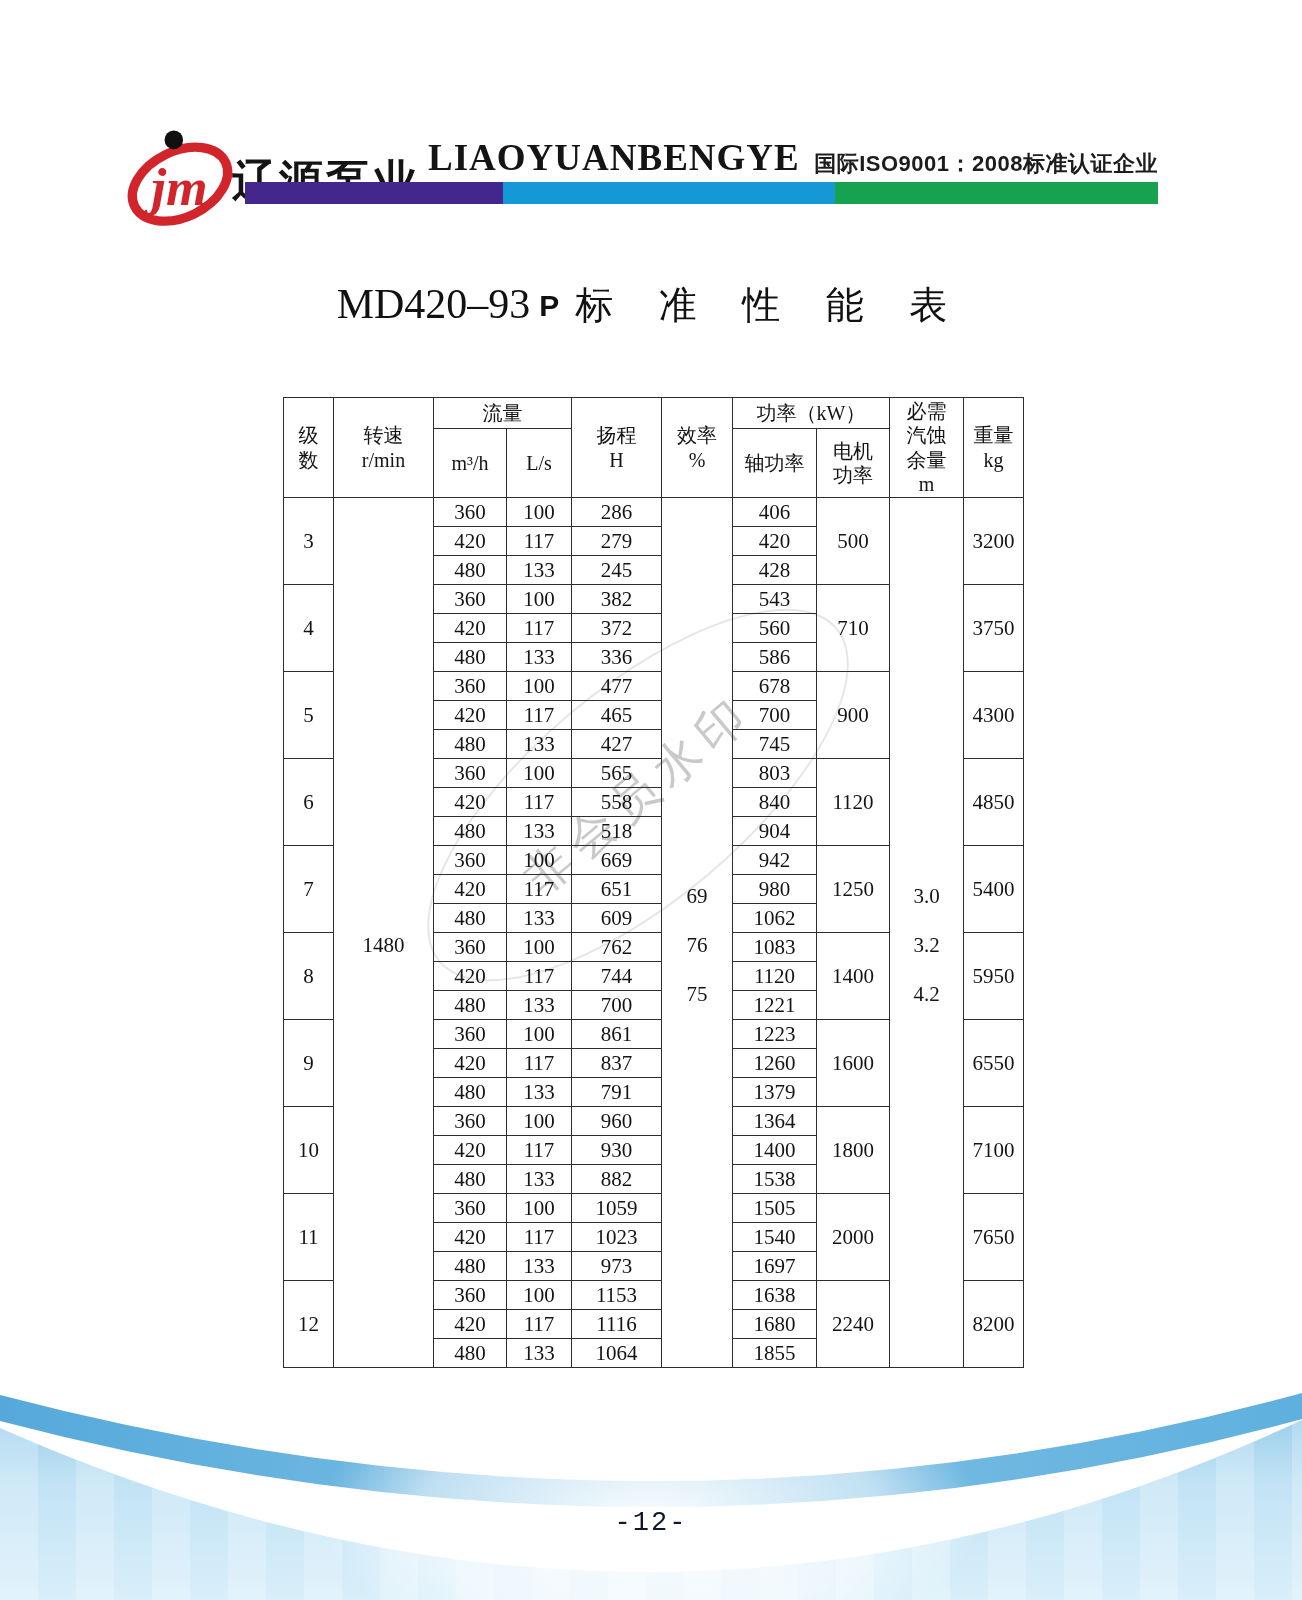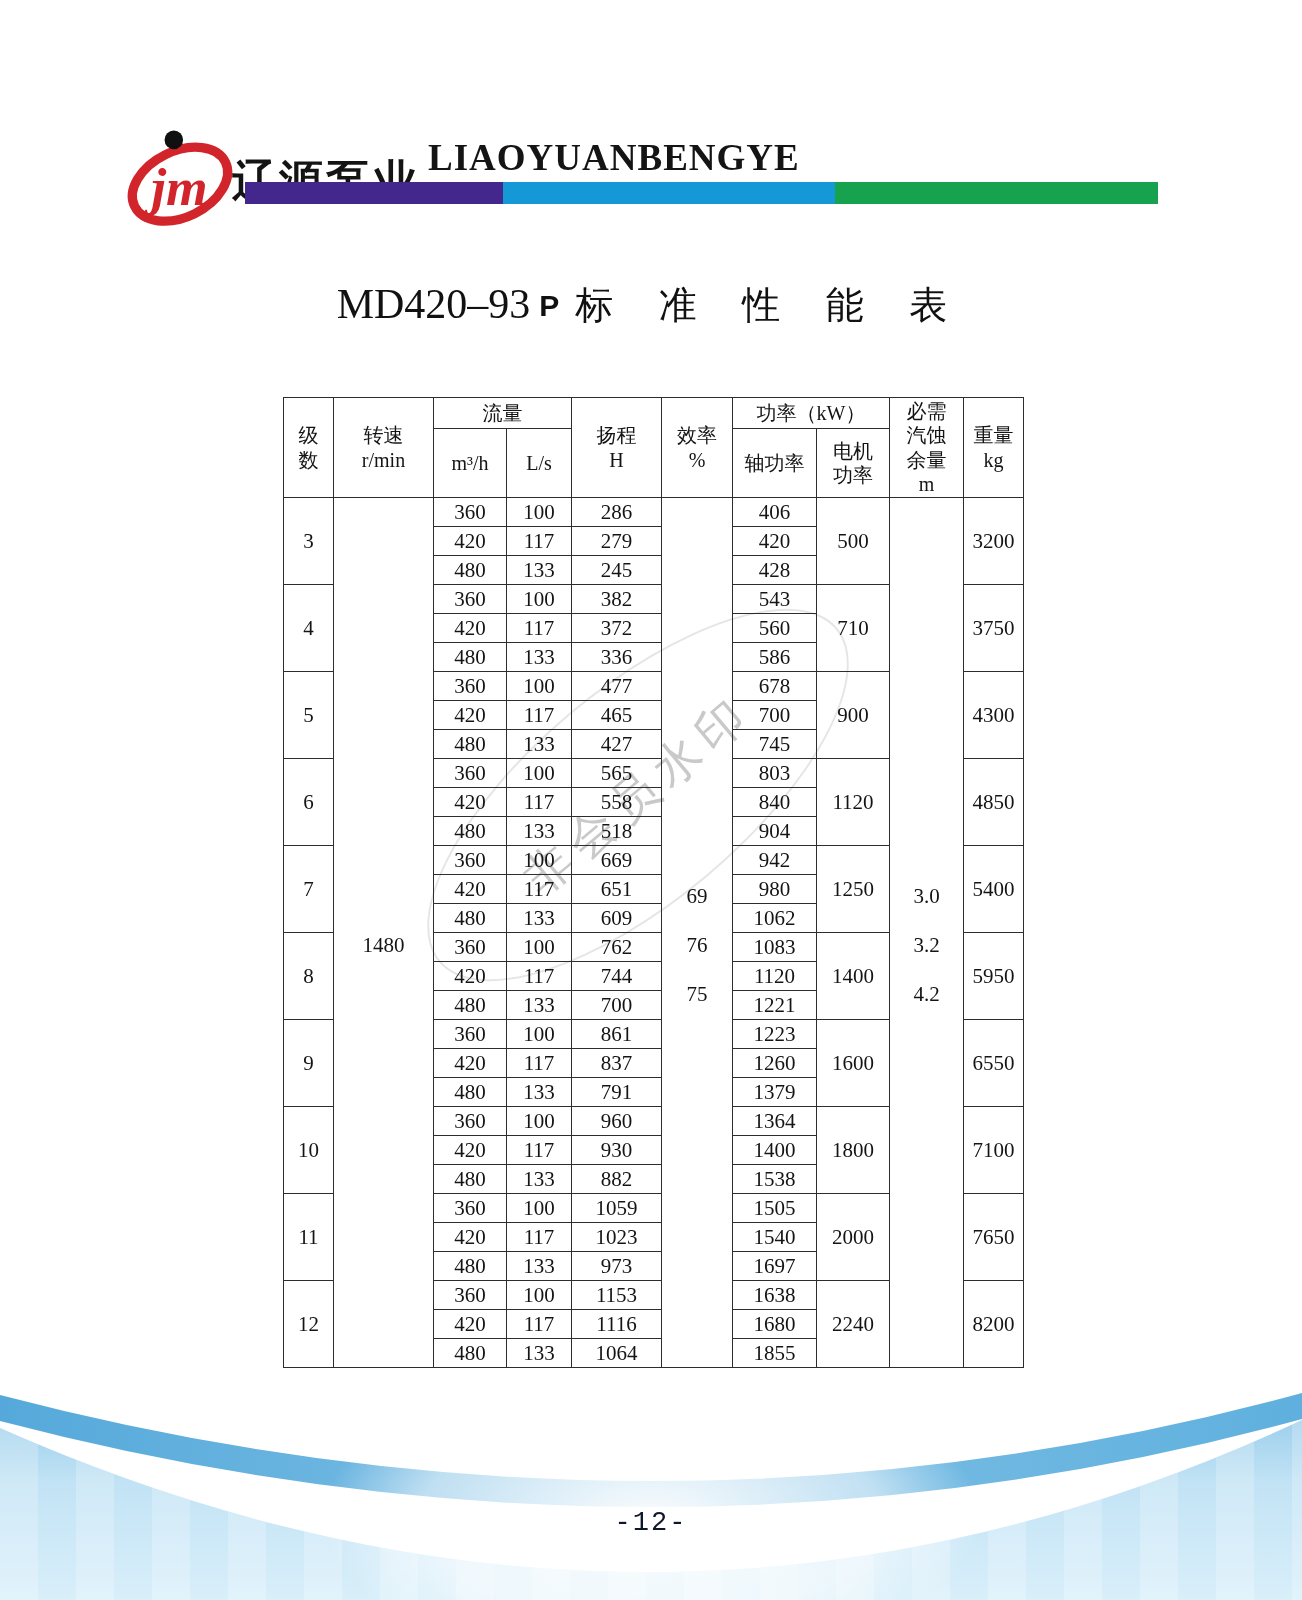--- a/index.html
+++ b/index.html
@@ -85,6 +85,7 @@
   </div>
   <div class="company-cn">辽源泵业</div>
   <div class="company-en">LIAOYUANBENGYE</div>
+  <div class="cert">国际ISO9001：2008标准认证企业</div>
   <div class="brandbar">
     <div class="seg" style="width:258px; background:#44278c;"></div>
     <div class="seg" style="width:332px; background:#1598d6;"></div>

